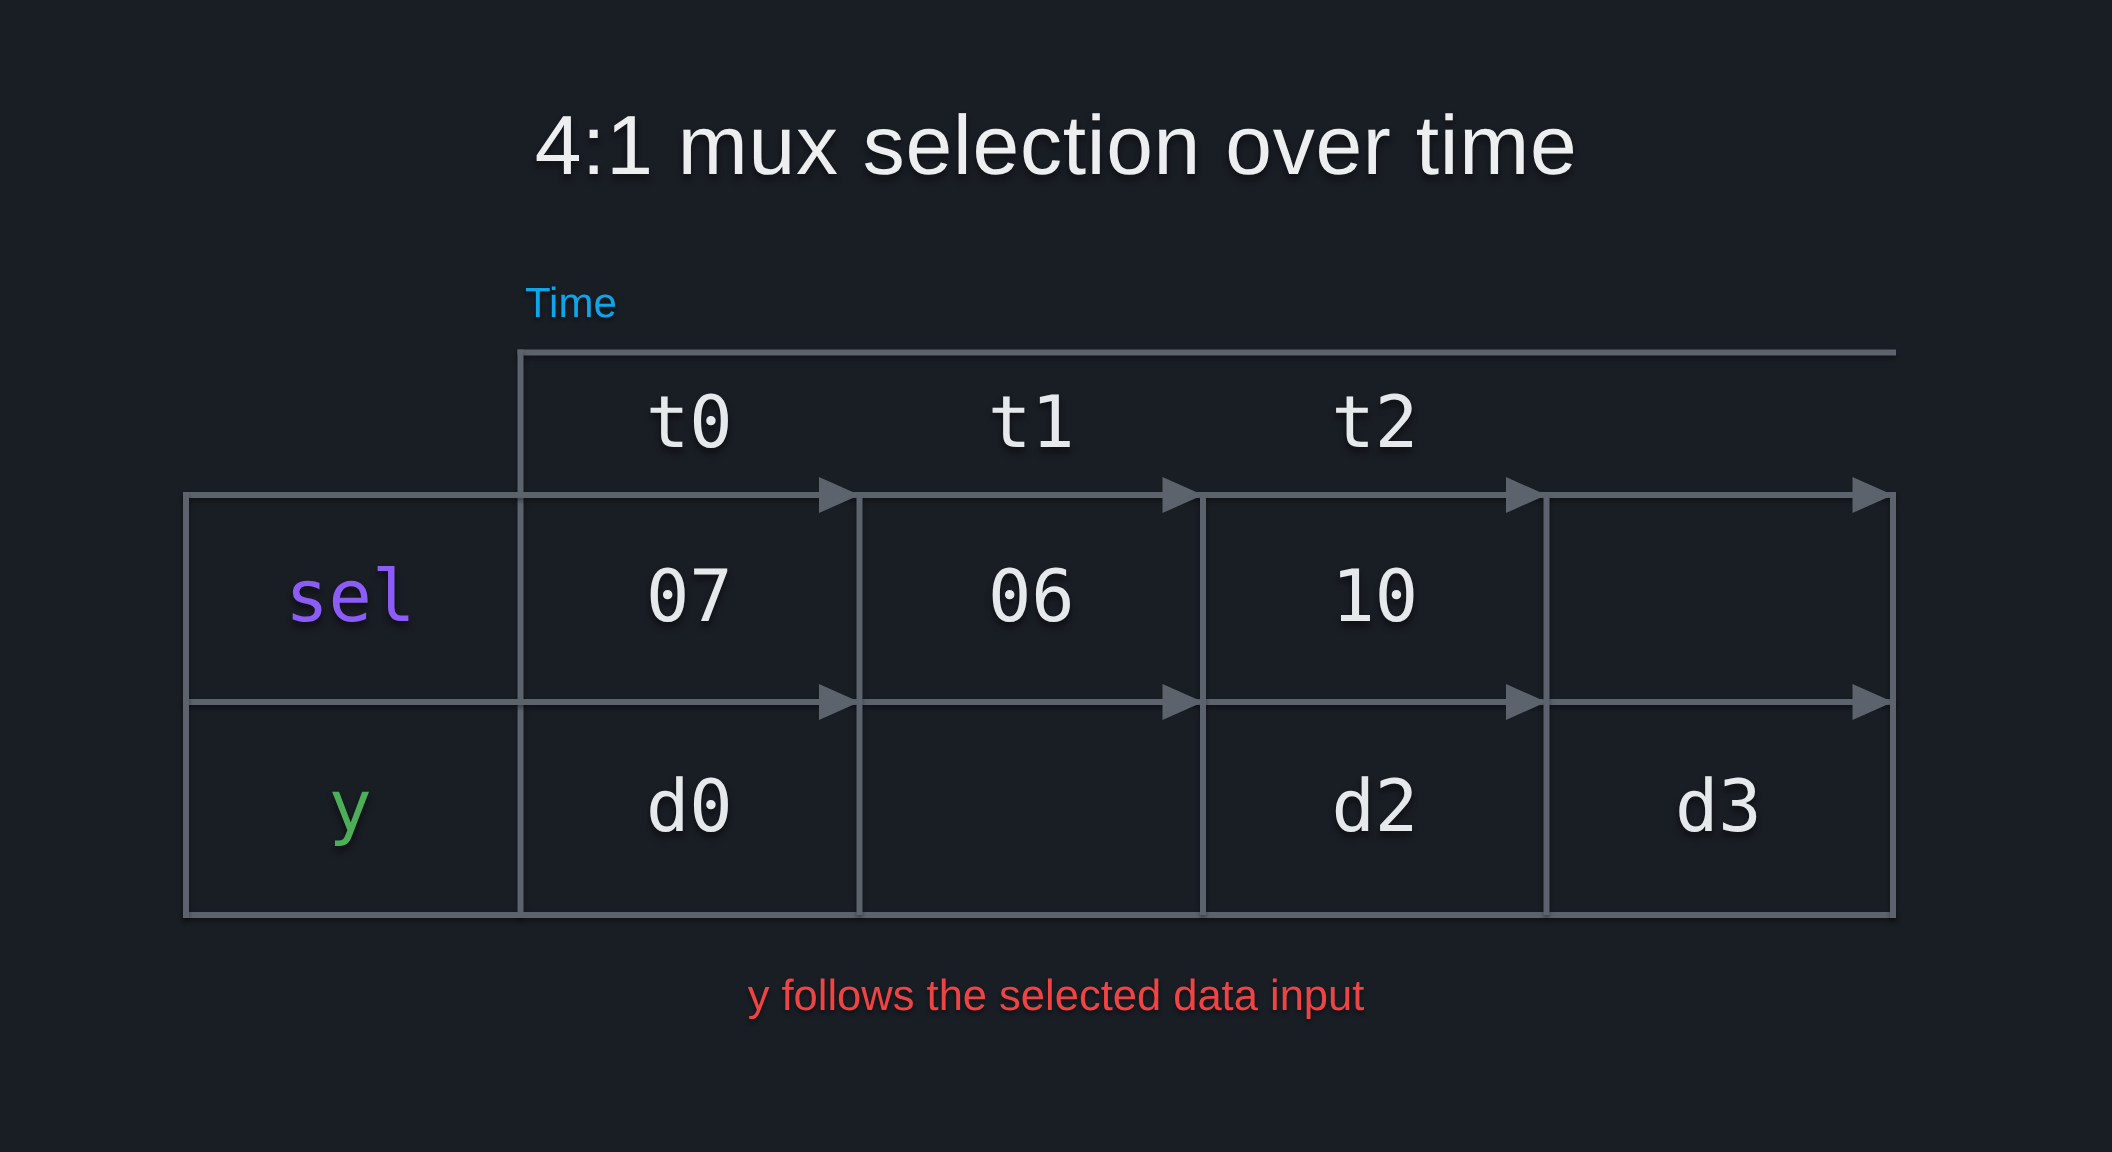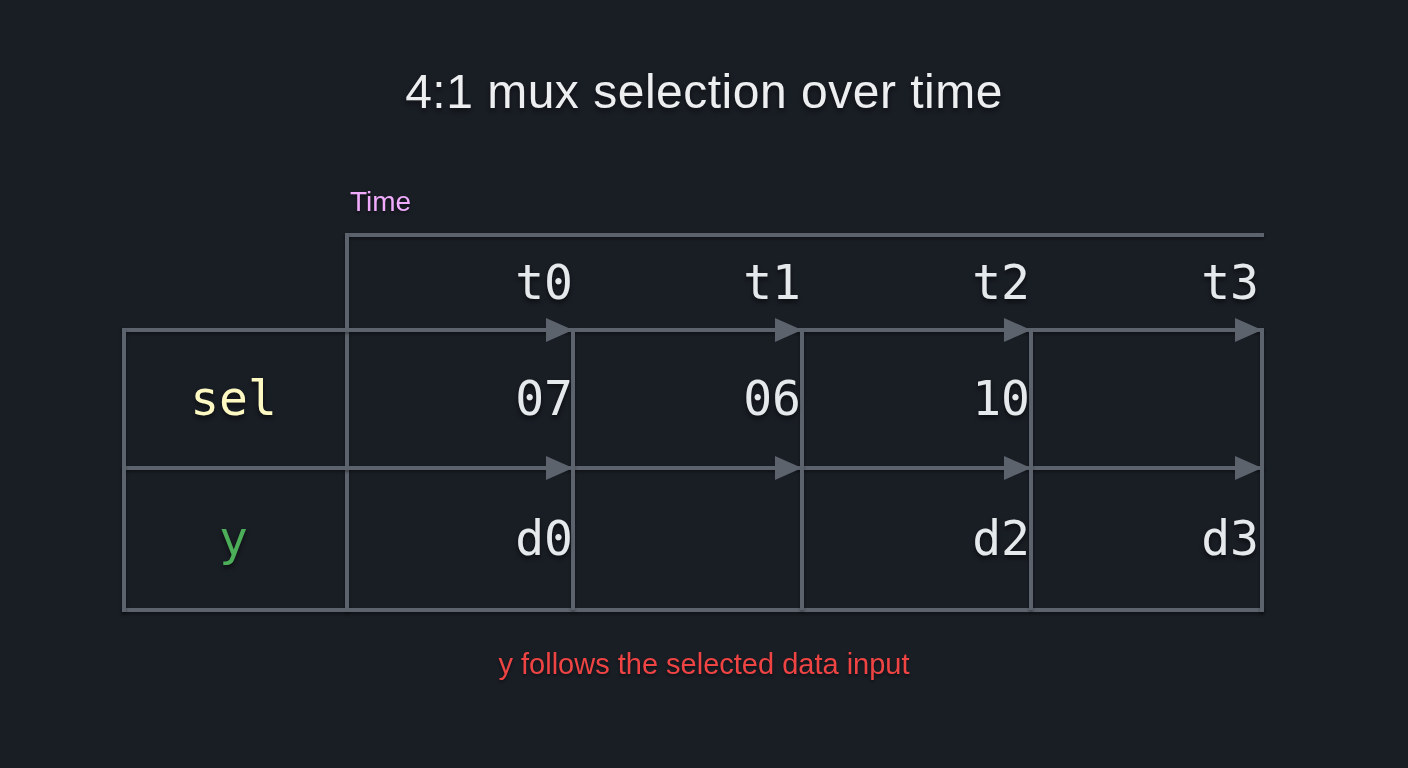--- a/index.html
+++ b/index.html
@@ -20,7 +20,7 @@
     left: 0; right: 0;
     top: 64px;
     text-align: center;
-    font-size: 48px;
+    font-size: 56px;
     font-weight: 400;
     color: #eceef0;
     letter-spacing: 0.5px;

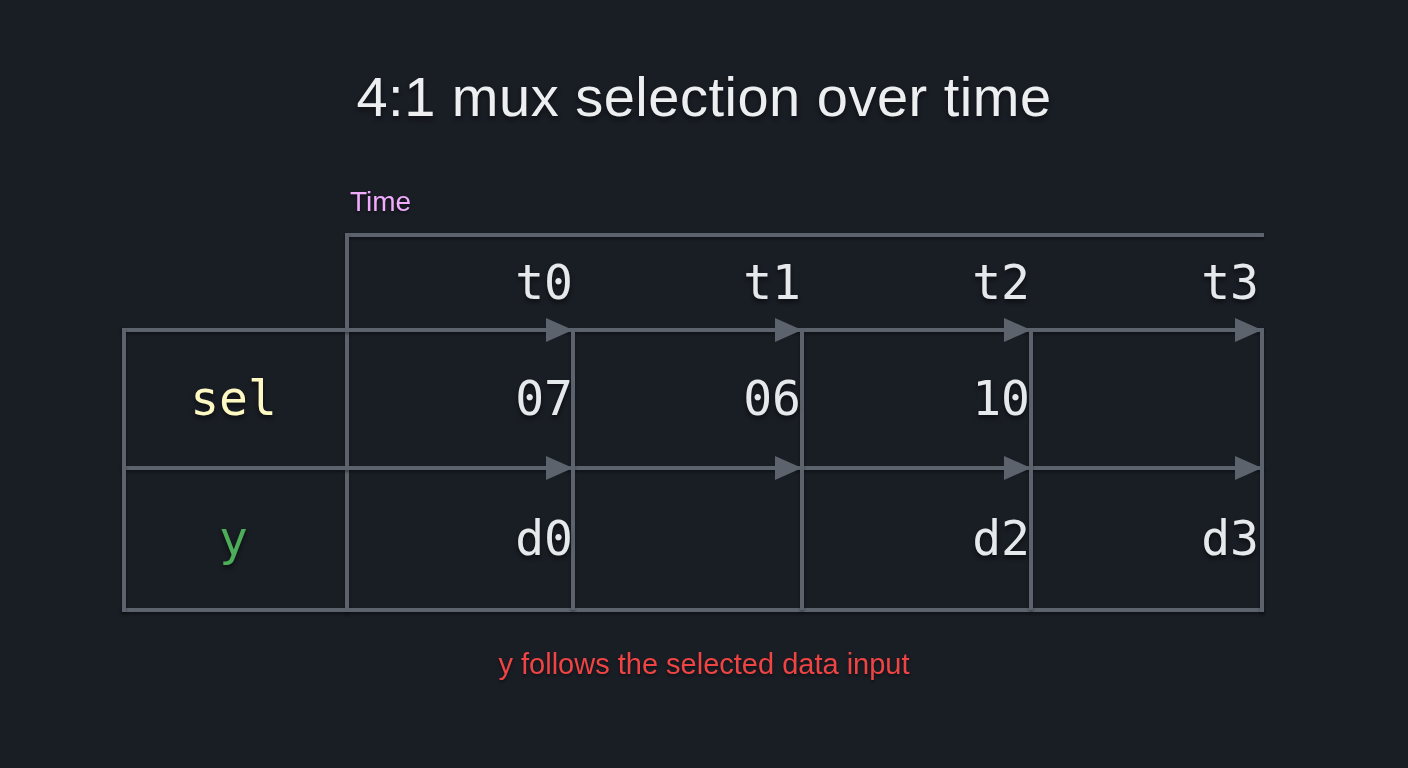--- a/index.html
+++ b/index.html
@@ -31,7 +31,7 @@
     left: 350px;
     top: 186px;
     font-size: 28px;
-    color: #f0abfc;
+    color: #0ea5e9;
     text-shadow: 0 2px 3px rgba(0,0,0,0.4);
   }
   .caption {

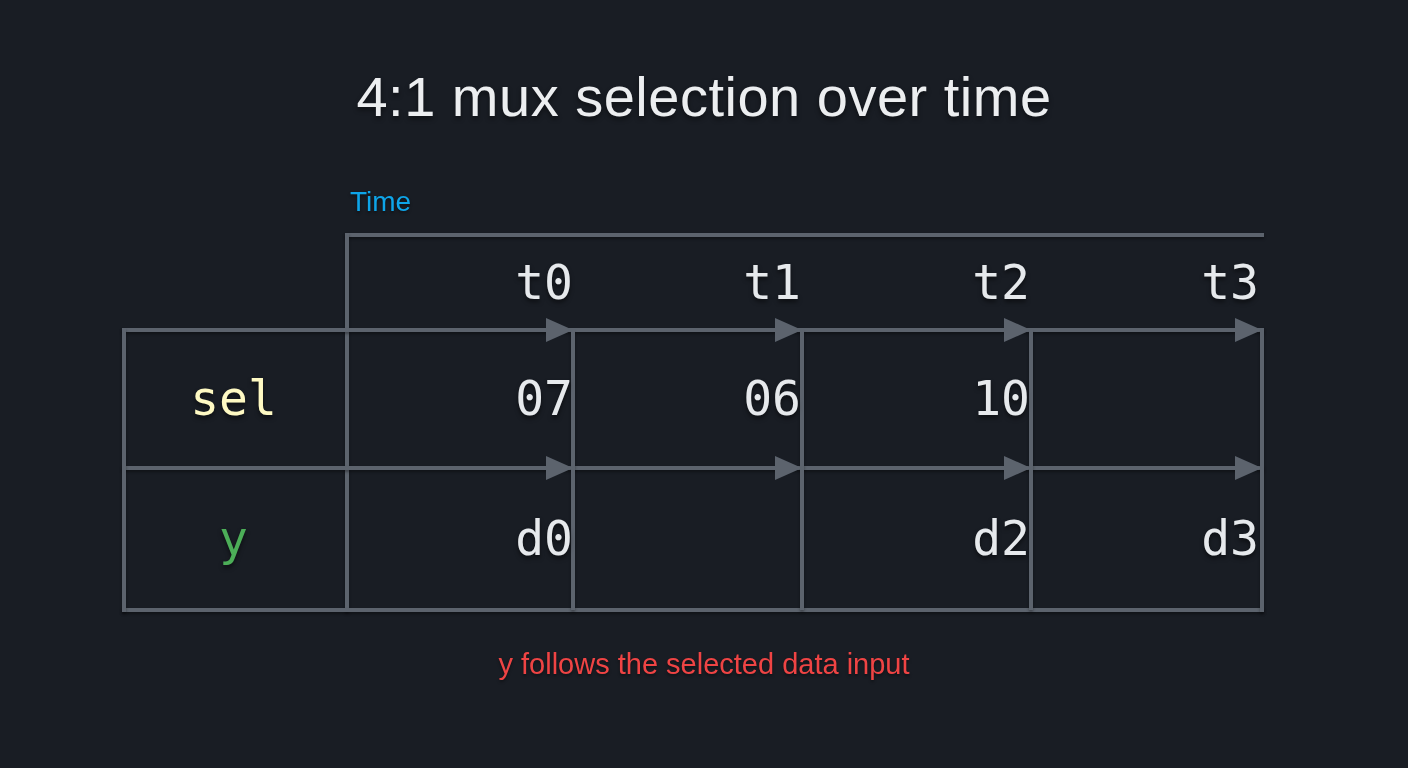--- a/index.html
+++ b/index.html
@@ -67,7 +67,7 @@
     text-align: center;
     text-shadow: 0 3px 4px rgba(0,0,0,0.5);
   }
-  .col-w { width: 227px; text-align: right; }
+  .col-w { width: 227px; }
   .label-col { left: 122px; width: 223px; }
   .c0 { left: 346px; }
   .c1 { left: 574px; }

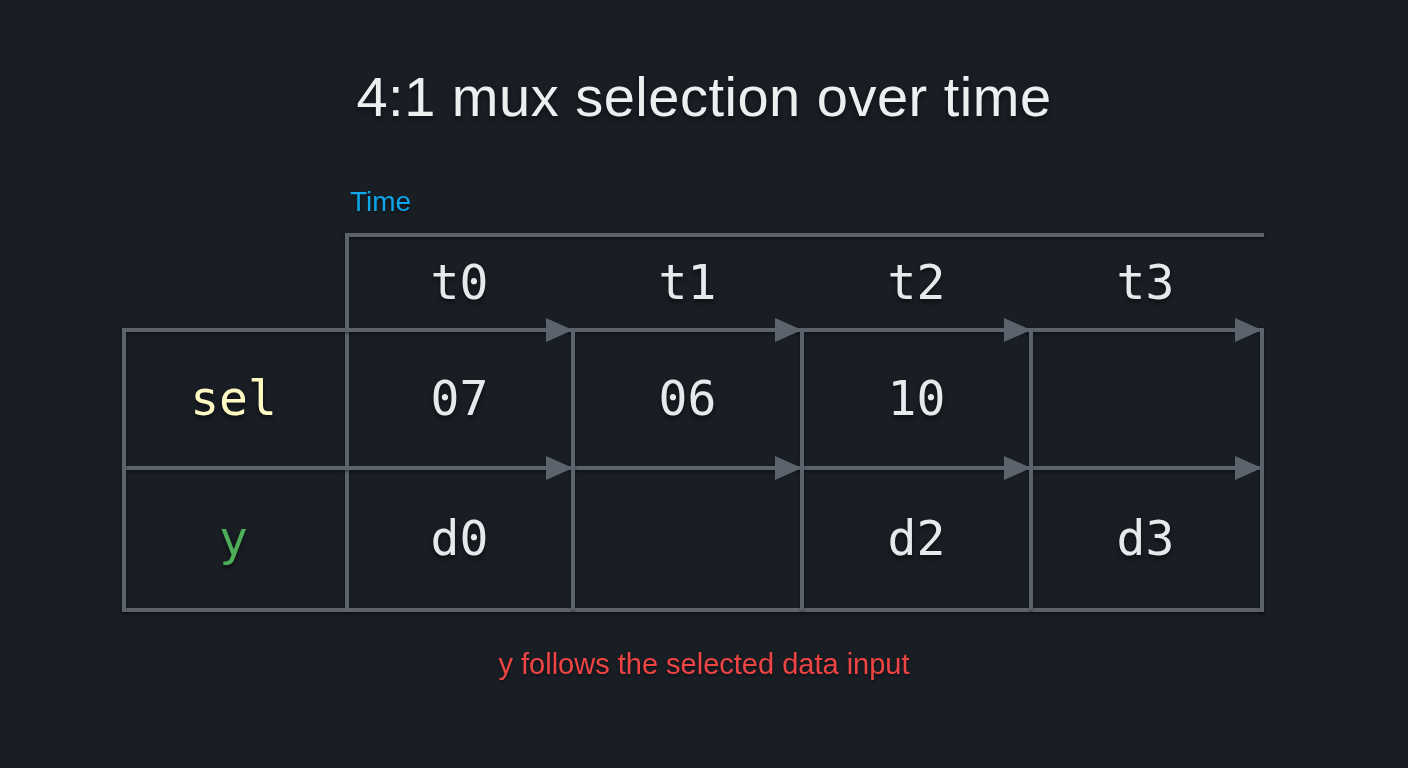--- a/index.html
+++ b/index.html
@@ -113,7 +113,6 @@
   <div class="mono col-w c0 header-row">t0</div>
   <div class="mono col-w c1 header-row">t1</div>
   <div class="mono col-w c2 header-row">t2</div>
-  <div class="mono col-w c3 header-row">t3</div>
 
   <div class="mono label-col sel-row sel-color">sel</div>
   <div class="mono col-w c0 sel-row">07</div>

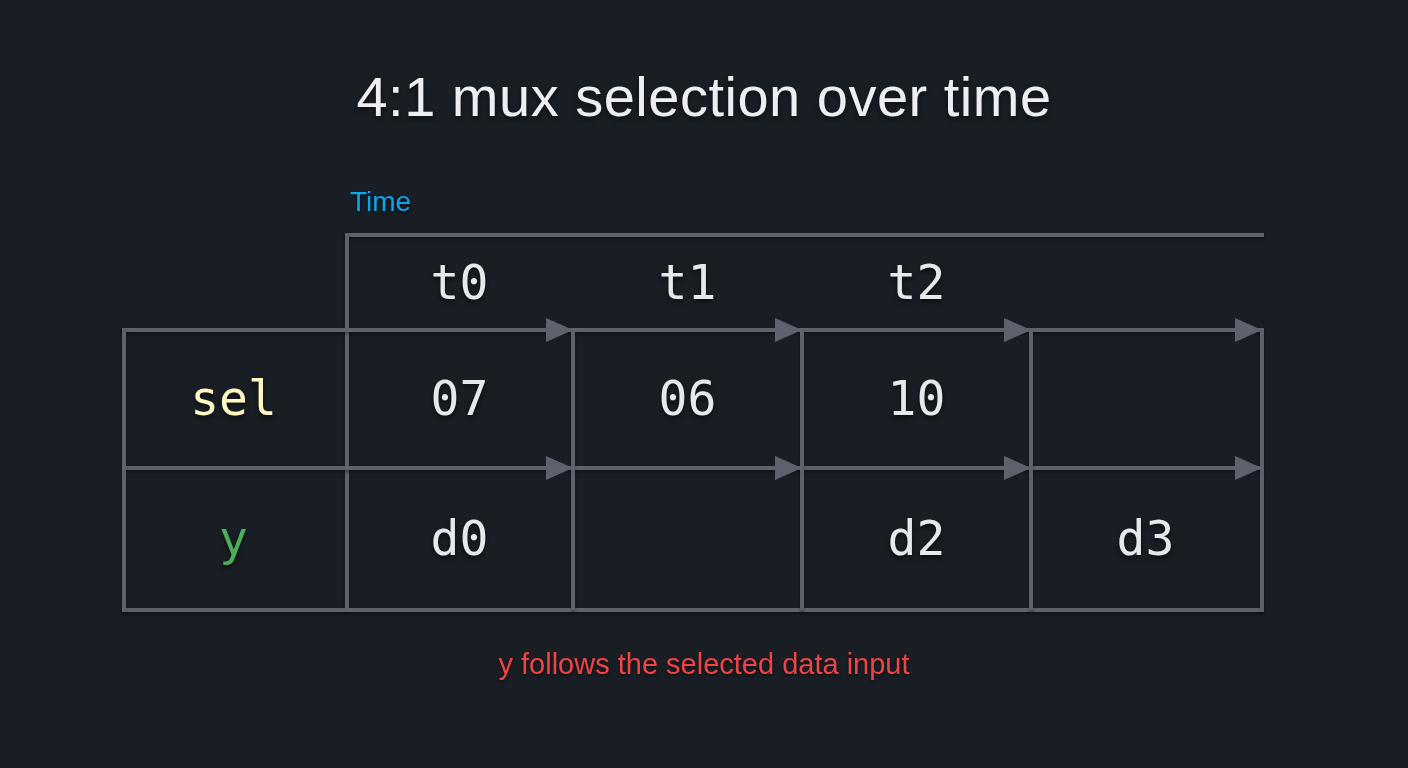--- a/index.html
+++ b/index.html
@@ -76,7 +76,7 @@
   .header-row { top: 258px; }
   .sel-row { top: 374px; }
   .y-row { top: 514px; }
-  .sel-color { color: #fef9c3; }
+  .sel-color { color: #8b5cf6; }
   .y-color { color: #4cae58; }
 </style>
 </head>

